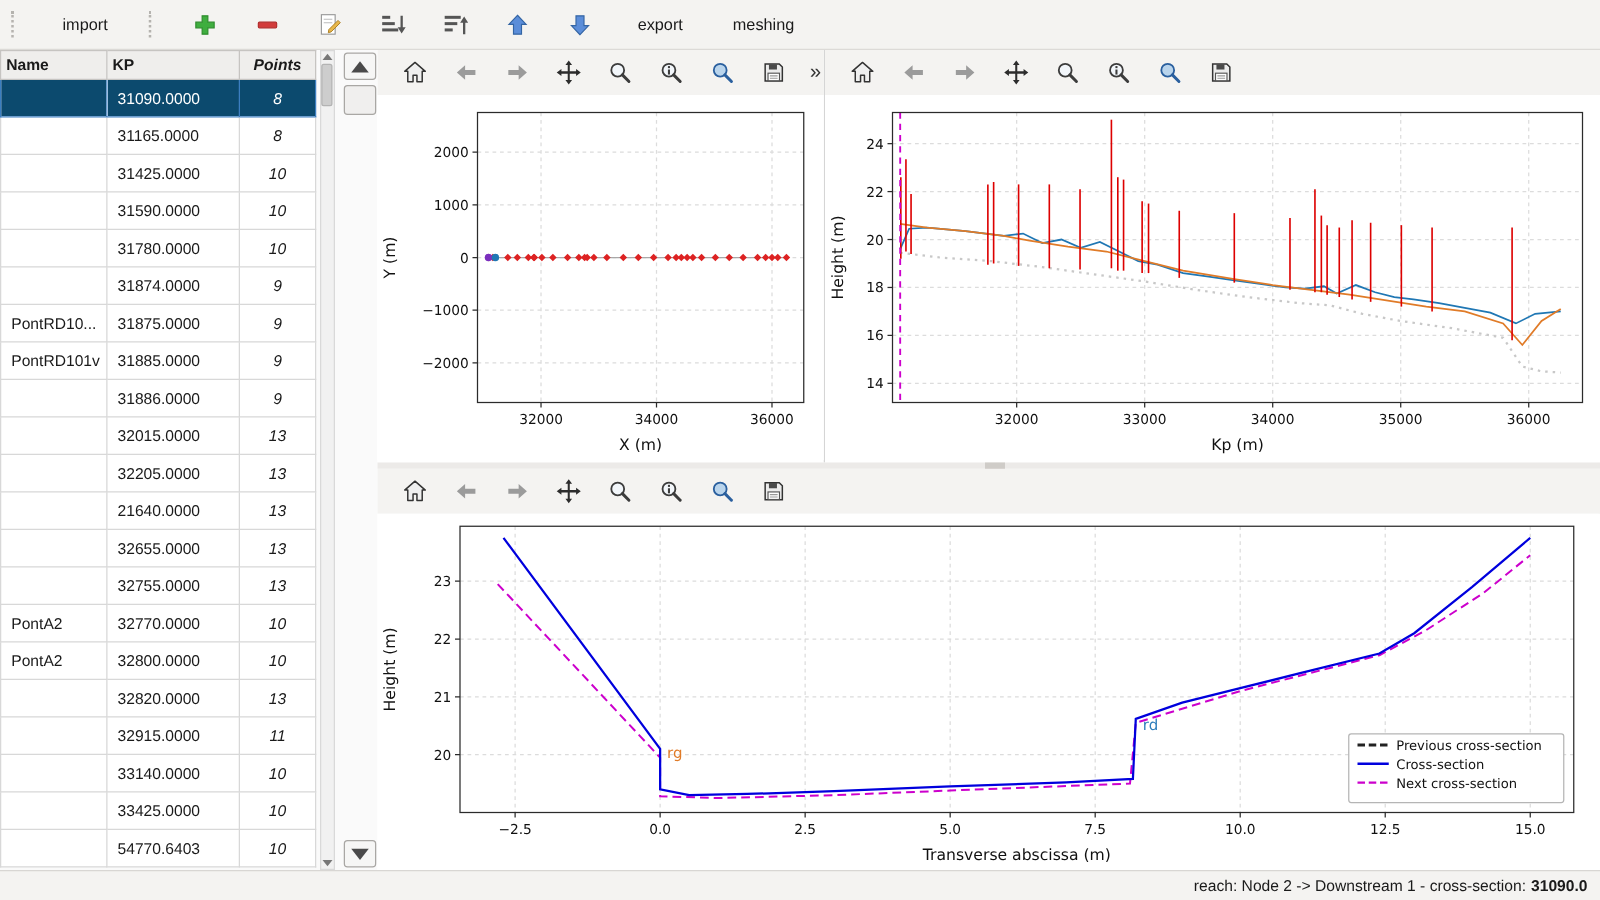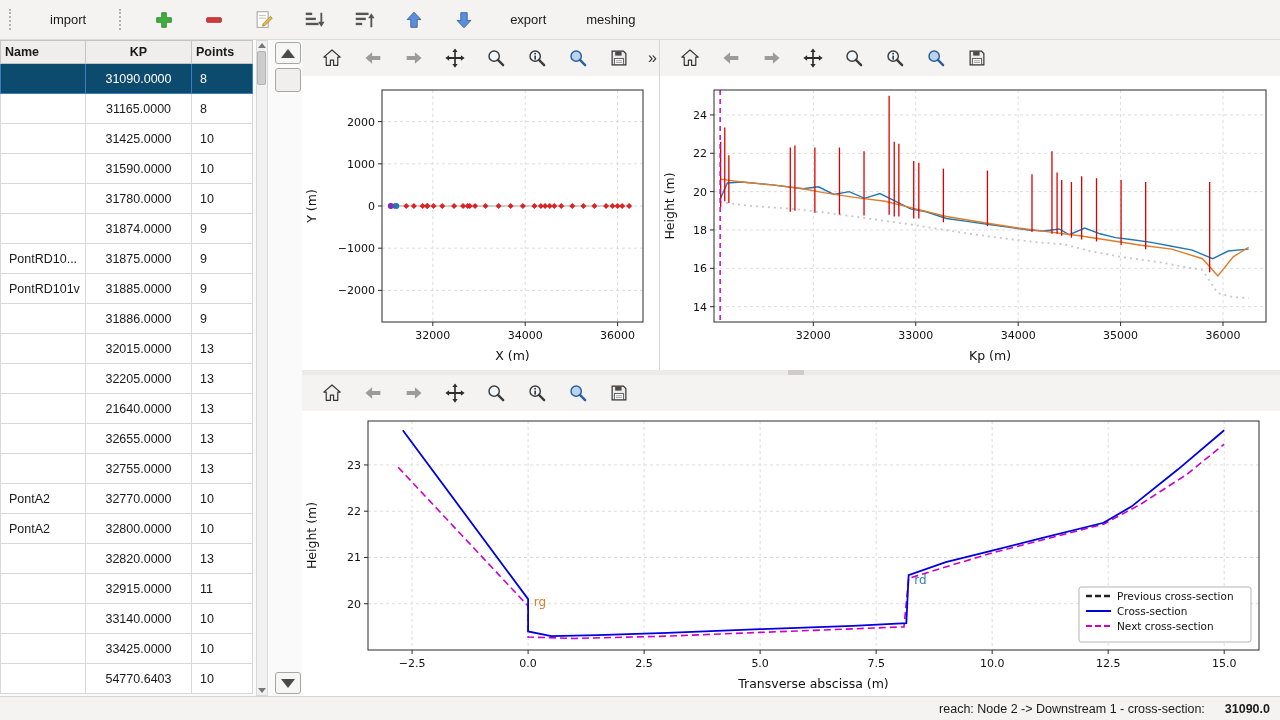--- a/index.html
+++ b/index.html
@@ -26,7 +26,7 @@
   .cs-table th { background:#efeeec; border:1px solid #c6c4c1; font-size:12.5px; font-weight:bold; height:23px; padding:0 4px; }
   .cs-table td { border:1px solid #d8d8d8; height:30px; font-size:12.5px; padding:0 8px; overflow:hidden; white-space:nowrap; background:#fff; }
   .col-name  { width:85px;  text-align:left; }
-  .col-kp    { width:106px; text-align:center; }
+  .col-kp    { width:106px; text-align:left; }
   .col-points{ width:61px;  text-align:left; }
   tr.selected td { background:#0c4a6e; color:#fff; border-color:#3c7ec0; }
   

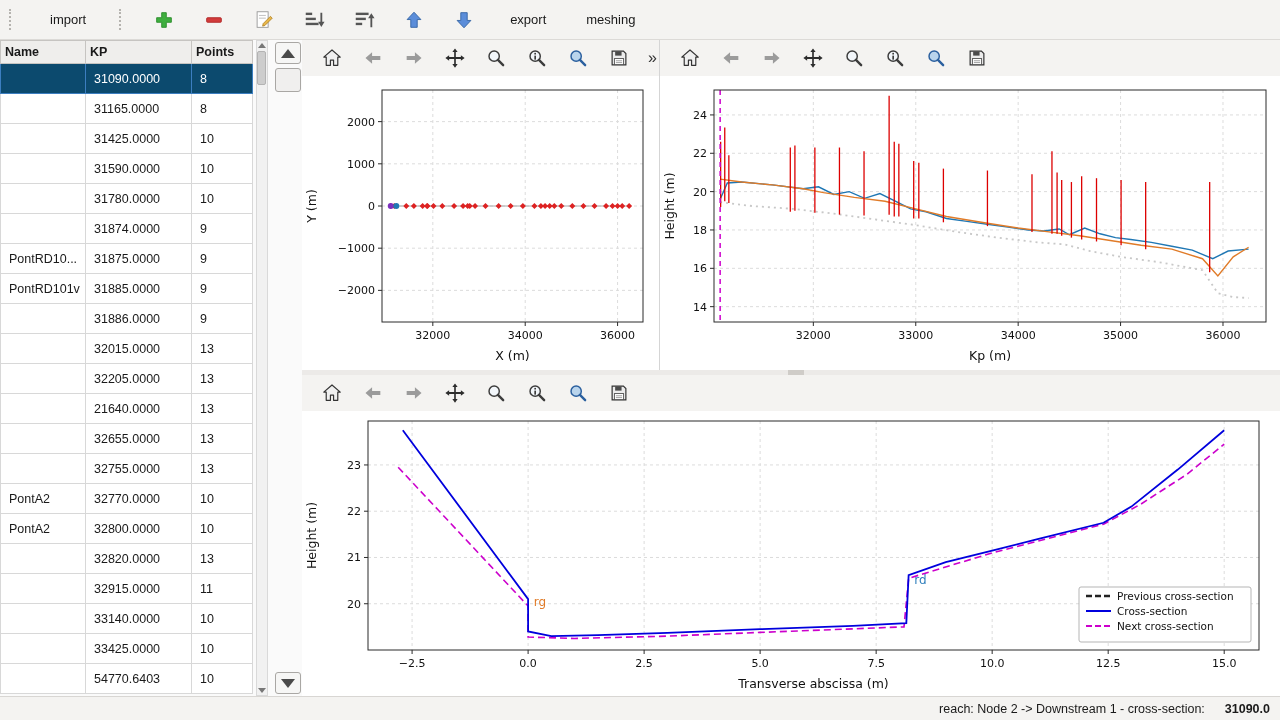--- a/index.html
+++ b/index.html
@@ -27,7 +27,7 @@
   .cs-table td { border:1px solid #d8d8d8; height:30px; font-size:12.5px; padding:0 8px; overflow:hidden; white-space:nowrap; background:#fff; }
   .col-name  { width:85px;  text-align:left; }
   .col-kp    { width:106px; text-align:left; }
-  .col-points{ width:61px;  text-align:left; }
+  .col-points{ width:61px;  text-align:center;font-style:italic; }
   tr.selected td { background:#0c4a6e; color:#fff; border-color:#3c7ec0; }
   
   .thin-scrollbar { width:13px; background:#f1f1f1; border:1px solid #d9d9d9; display:flex; flex-direction:column; align-items:center; padding:2px 0; }

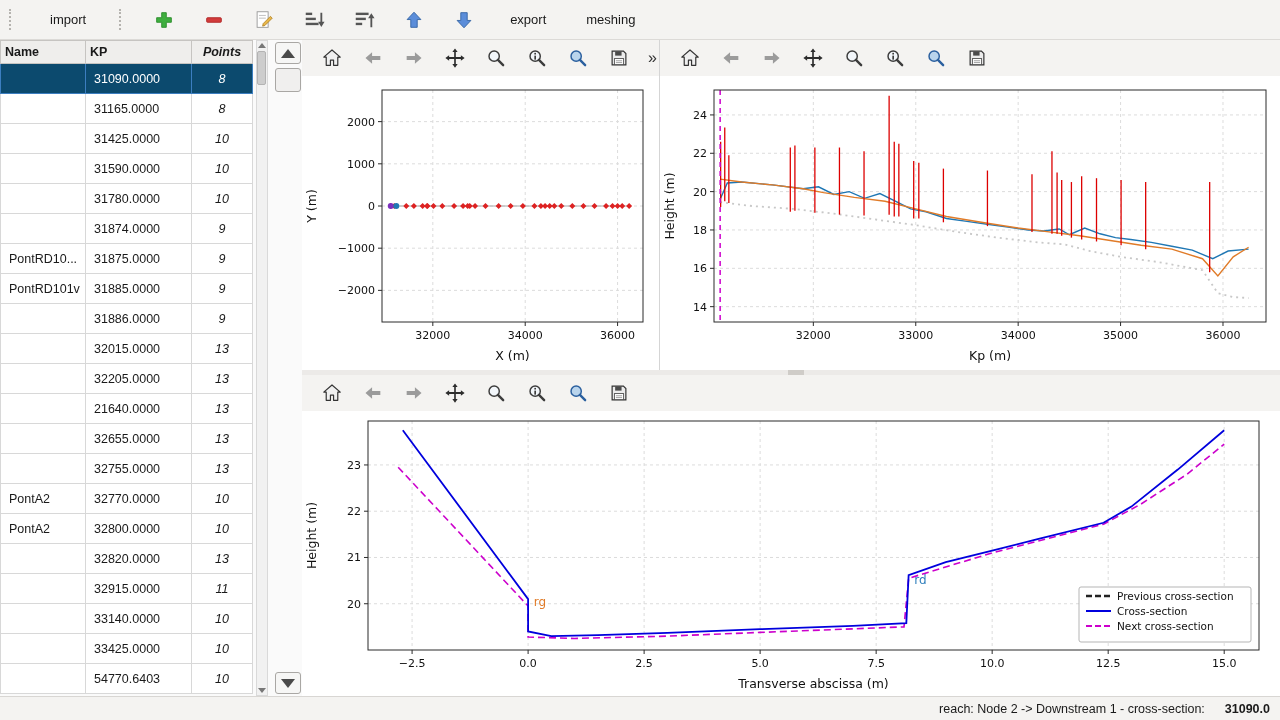--- a/index.html
+++ b/index.html
@@ -61,7 +61,7 @@
   
   .statusbar {
     height:24px; background:#f4f3f1; border-top:1px solid #d8d6d3;
-    display:flex; align-items:center; justify-content:flex-end; padding:0 10px; gap:20px; font-size:12.5px;
+    display:flex; align-items:center; justify-content:flex-end; padding:0 10px; gap:4px; font-size:12.5px;
   }
   .status-value { font-weight:bold; }
 </style>

